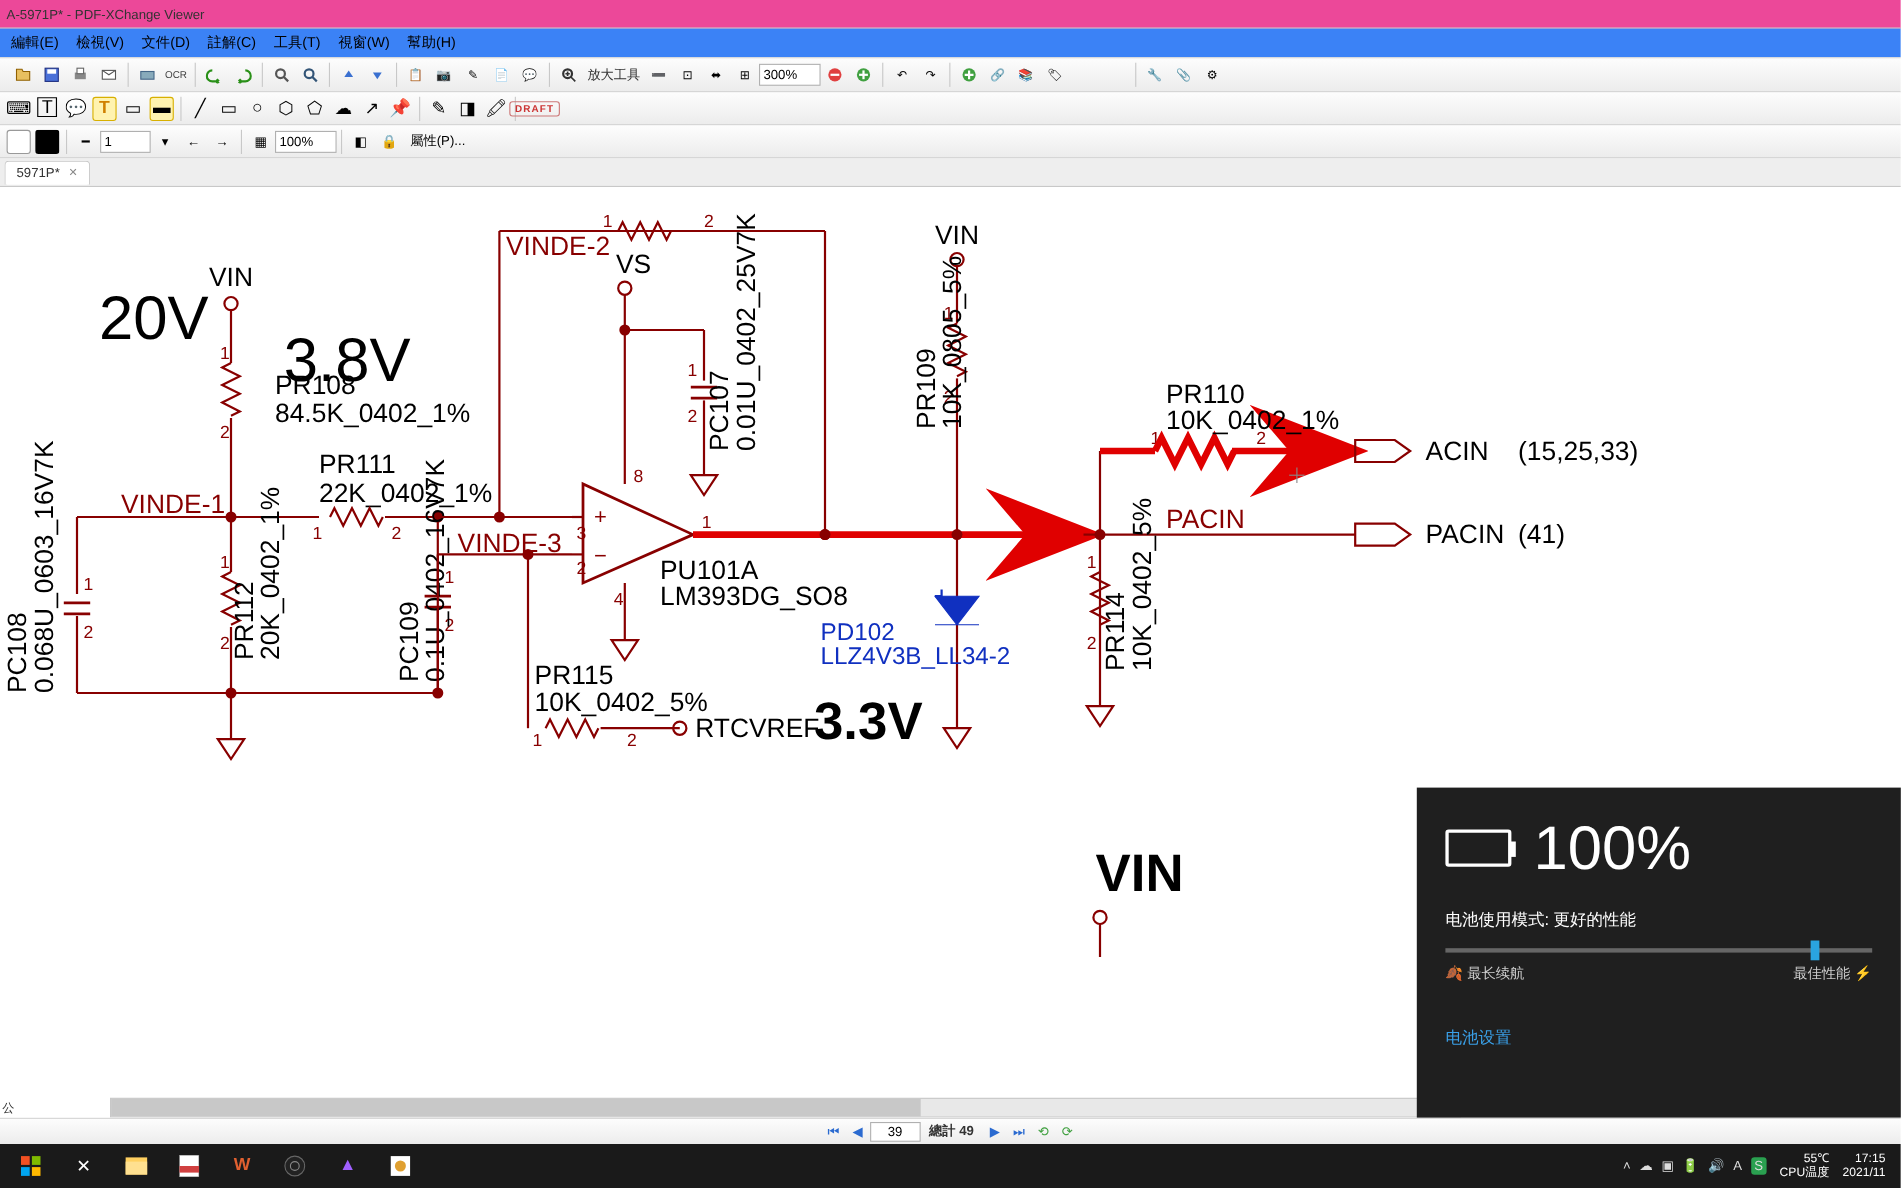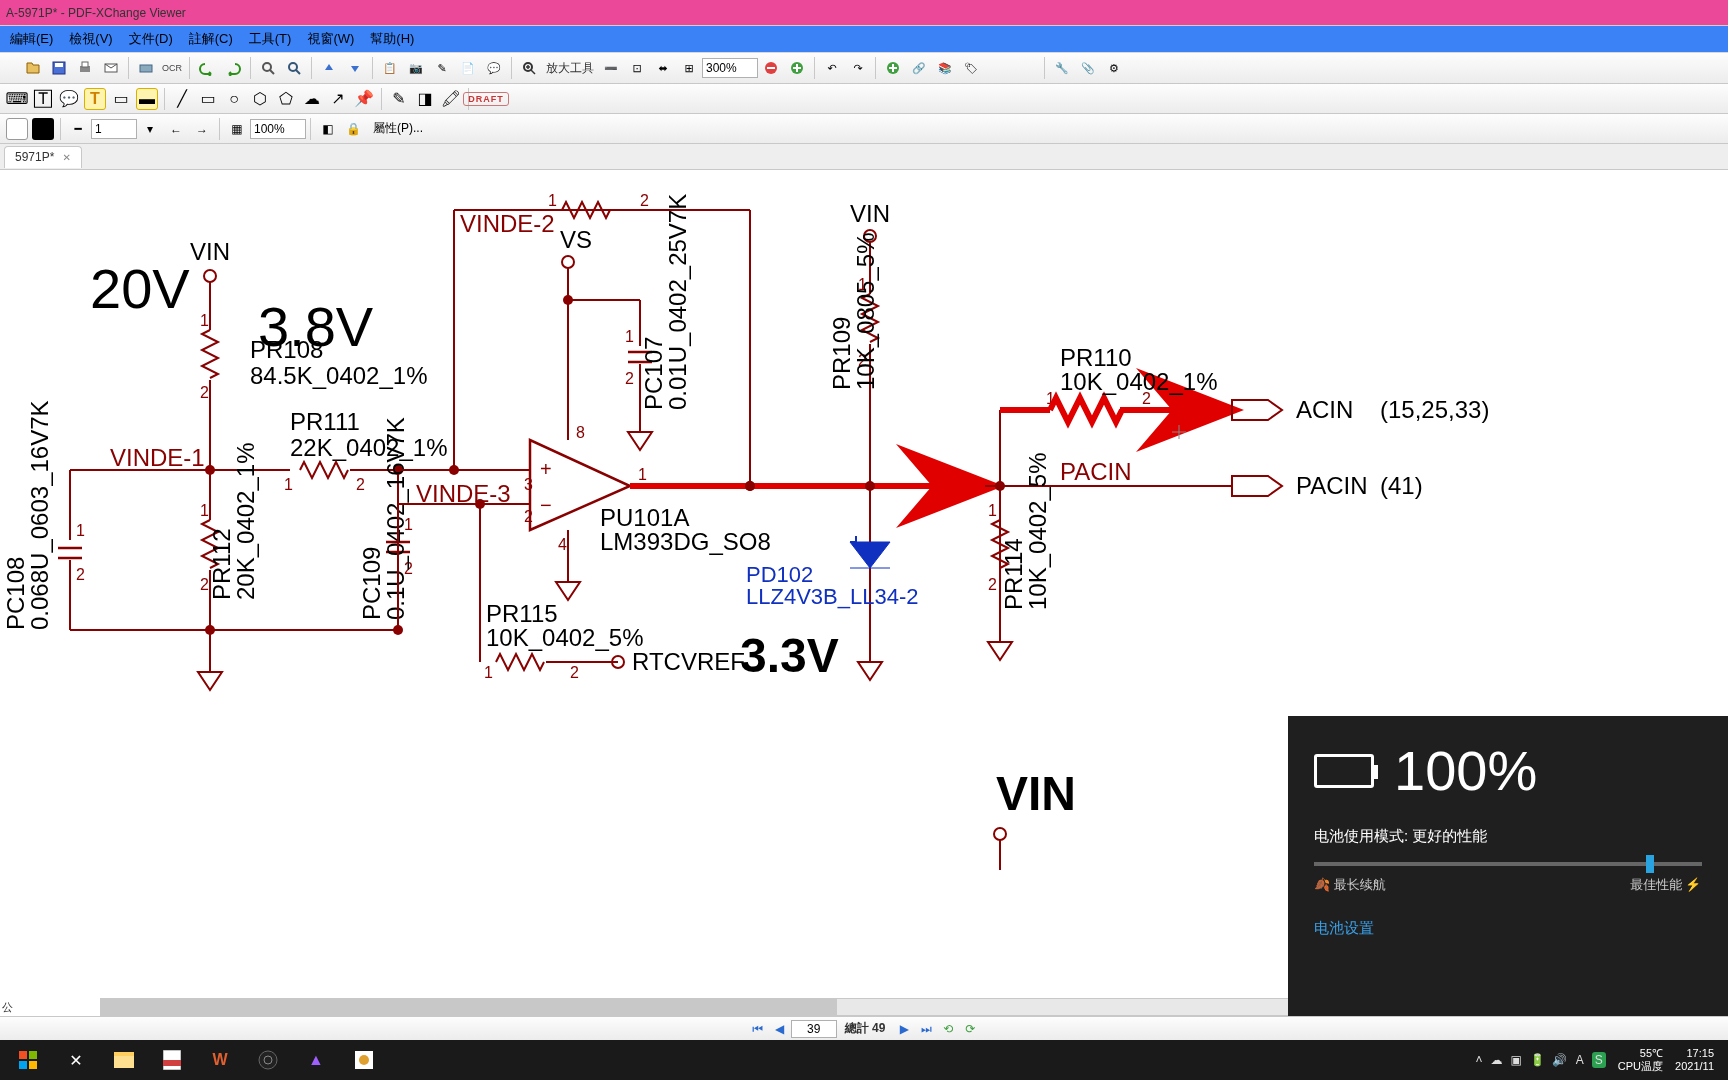--- a/index.html
+++ b/index.html
@@ -7,7 +7,7 @@
 .titlebar{height:26px;background:#ec4899;border-bottom:1px solid #d0d0d0;display:flex;align-items:center;padding:0 6px;font-size:12px;color:#333;}
 .menubar{height:26px;background:#3b82f6;display:flex;align-items:center;padding:0 2px;font-size:13px;color:#000;}
 .menubar span{padding:3px 8px;cursor:default;}
-.toolbar{height:32px;background:linear-gradient(#fdfdfd,#ececec);border-top:1px solid #d8d8d8;border-bottom:1px solid #c8c8c8;display:flex;align-items:center;padding:0 20px;}
+.toolbar{height:32px;background:linear-gradient(#fdfdfd,#ececec);border-top:1px solid #d8d8d8;border-bottom:1px solid #c8c8c8;display:flex;align-items:center;padding:0 8px;}
 .toolbar .btn{width:22px;height:22px;margin:0 2px;display:inline-flex;align-items:center;justify-content:center;border:1px solid transparent;border-radius:3px;font-size:11px;cursor:default;}
 .toolbar .sep{width:1px;height:22px;background:#c8c8c8;margin:0 4px;}
 .toolbar .txt{font-size:12px;padding:0 4px;color:#333;}

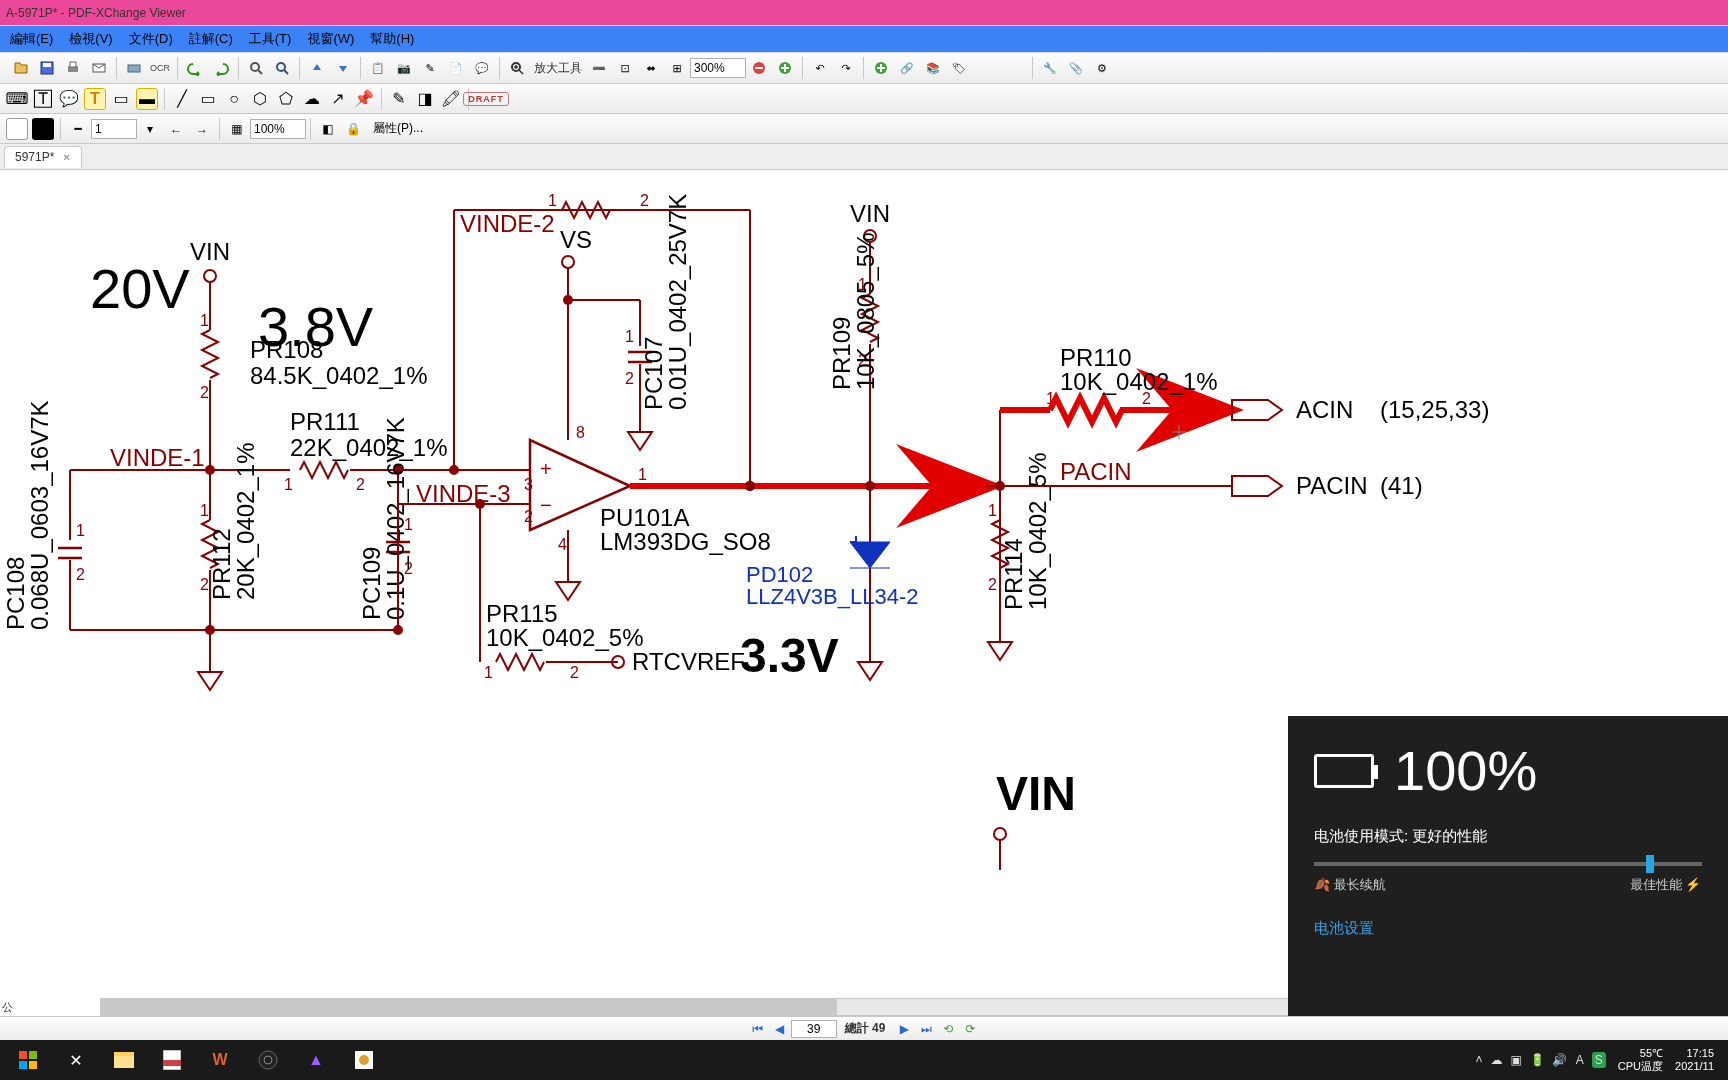--- a/index.html
+++ b/index.html
@@ -50,7 +50,7 @@
 .battery-panel .bslider{margin-top:16px;height:4px;background:#666;position:relative;}
 .battery-panel .bslider .dot{position:absolute;right:48px;top:-7px;width:8px;height:18px;background:#2aa4e0;}
 .battery-panel .brow2{display:flex;justify-content:space-between;margin-top:10px;font-size:13px;color:#ccc;}
-.battery-panel .blink{margin-top:25px;color:#3aa0e8;font-size:15px;}
+.battery-panel .blink{margin-top:40px;color:#3aa0e8;font-size:15px;}
 </style>
 </head>
 <body>

